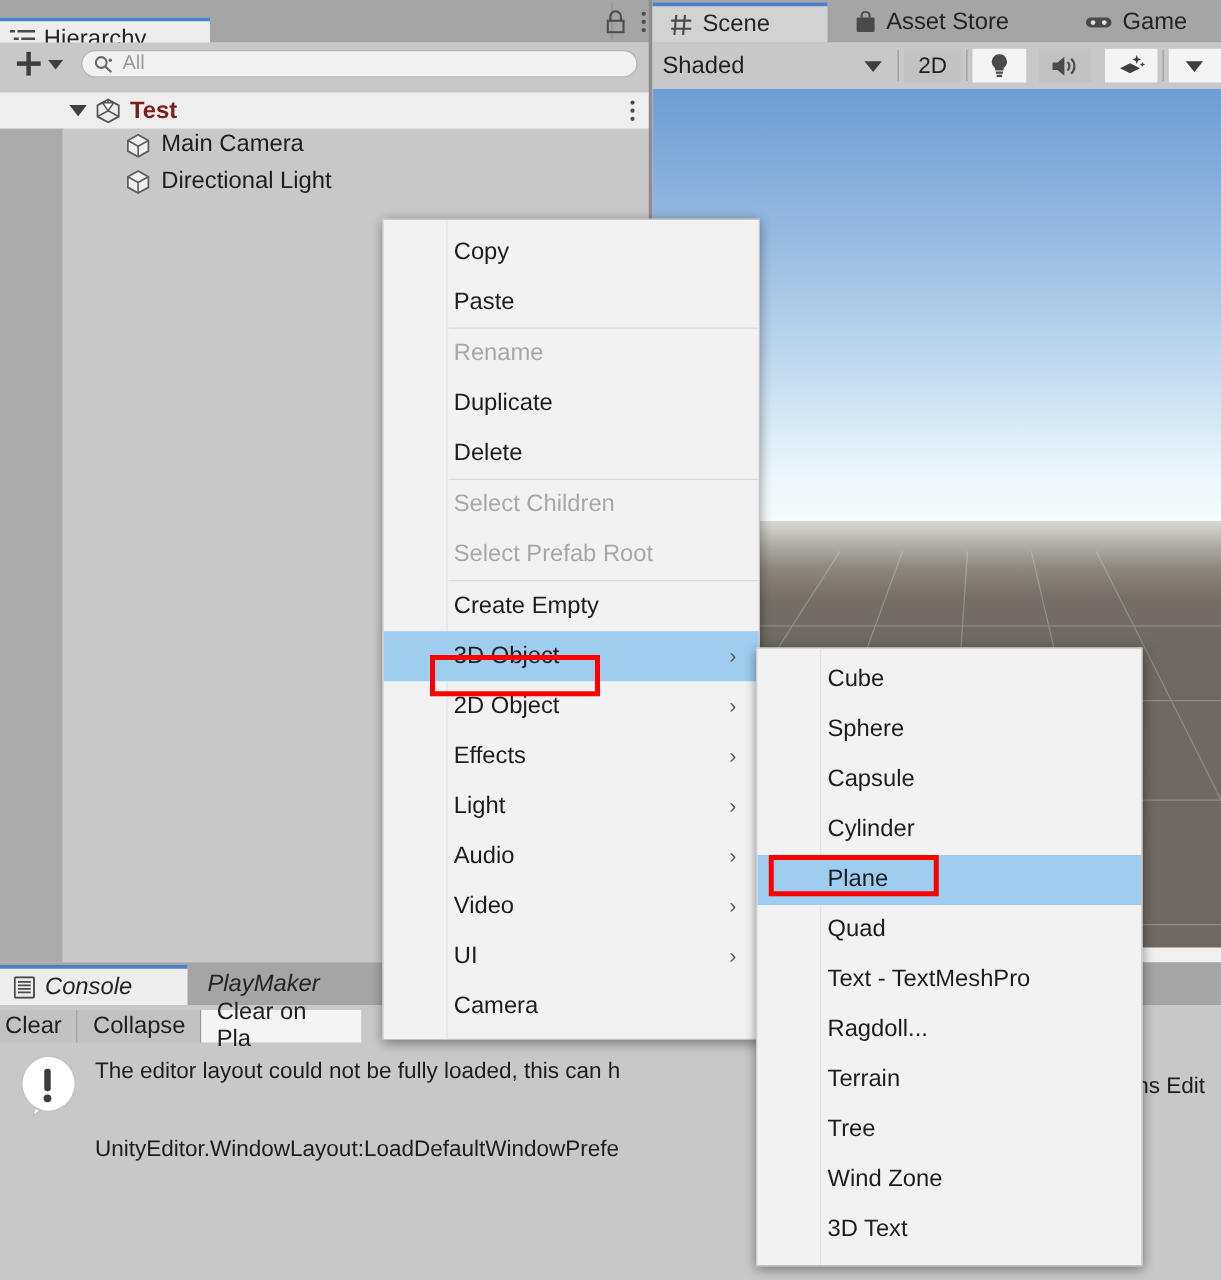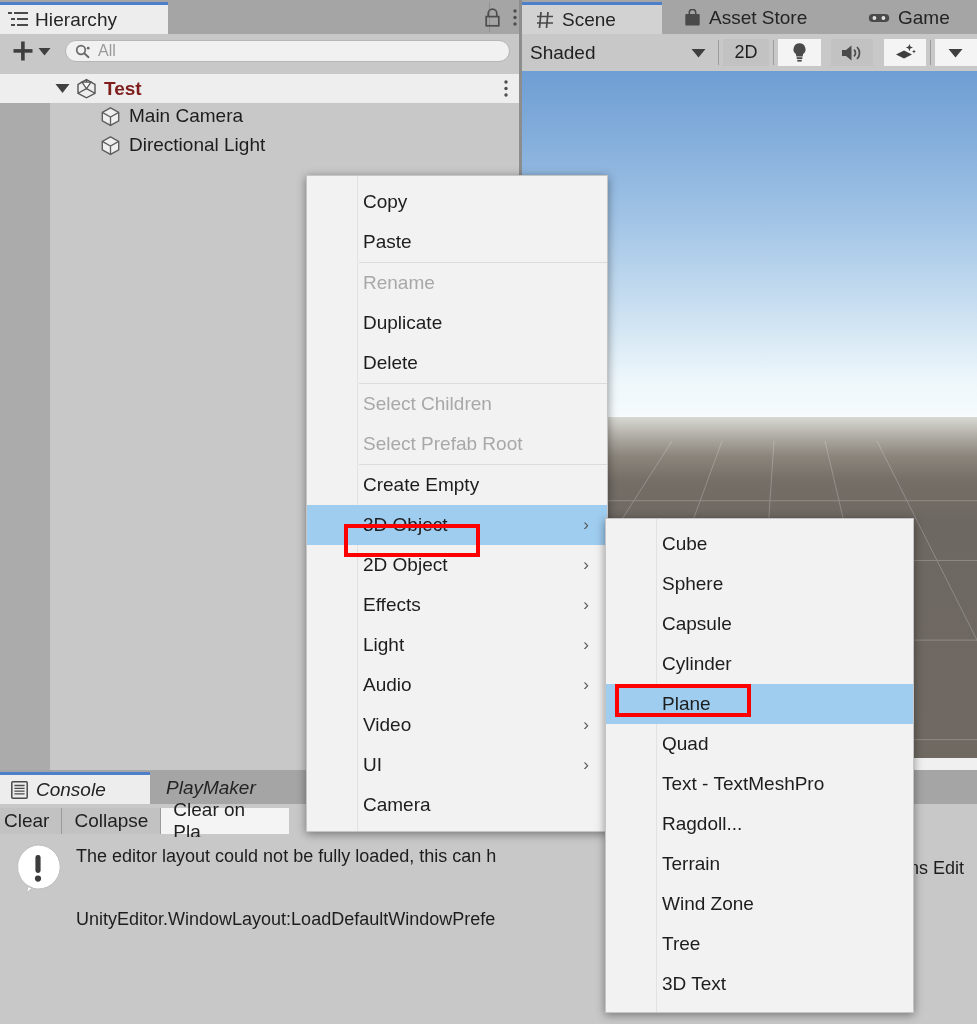--- a/index.html
+++ b/index.html
@@ -15,7 +15,7 @@
   .hier-panel { position: absolute; left: 0; top: 0; width: 522px; height: 770px; background: #c8c8c8; }
   .hier-tabbar { position: absolute; left: 0; top: 0; width: 522px; height: 34px; background: #a5a5a5; }
   .hier-tab {
-    position: absolute; left: 0; top: 2px; width: 168px; height: 32px;
+    position: absolute; left: 0; top: 14px; width: 168px; height: 32px;
     background: #ededed; border-top: 3px solid #4d80c8;
     display: flex; align-items: center; padding-left: 8px; gap: 7px;
   }

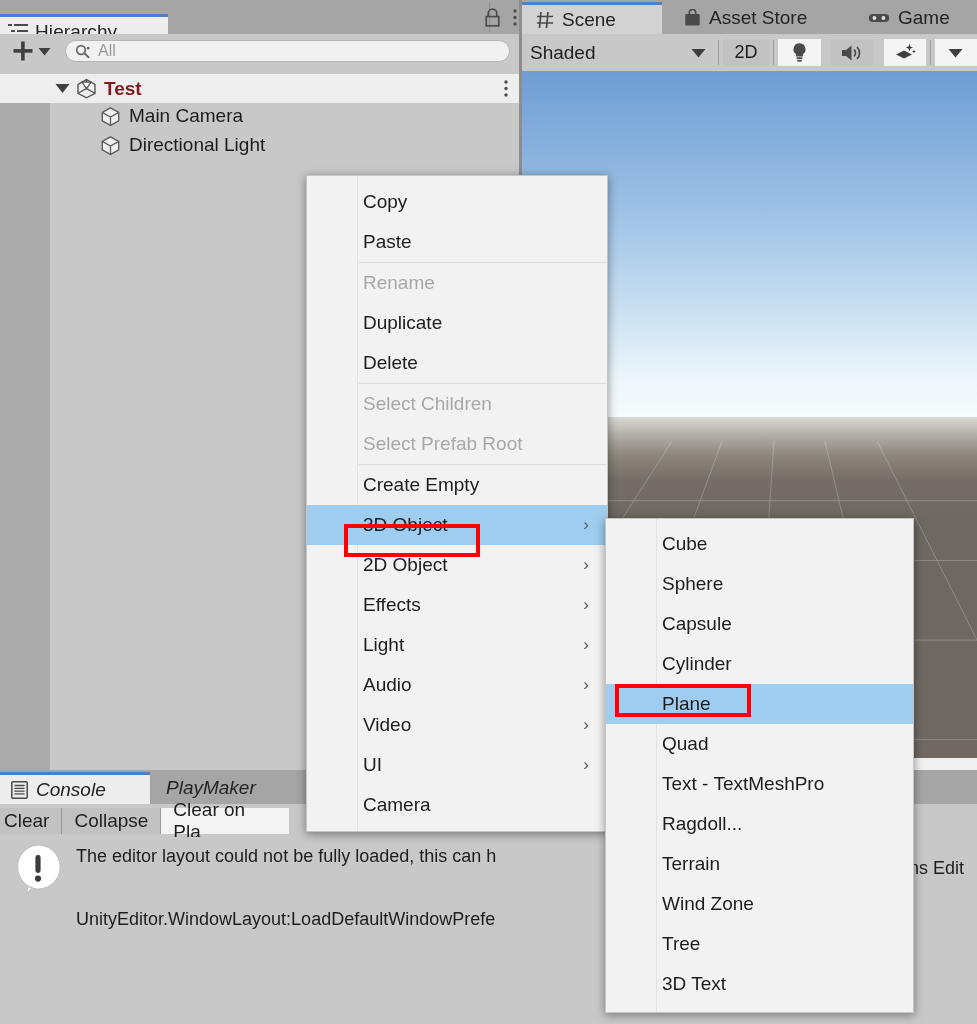--- a/index.html
+++ b/index.html
@@ -491,10 +491,10 @@
       <span class="lbl">Terrain</span>
     </div>
     <div class="sub-item">
+      <span class="lbl">Tree</span>
+    </div>
+    <div class="sub-item">
       <span class="lbl">Wind Zone</span>
-    </div>
-    <div class="sub-item">
-      <span class="lbl">Tree</span>
     </div>
     <div class="sub-item">
       <span class="lbl">3D Text</span>

